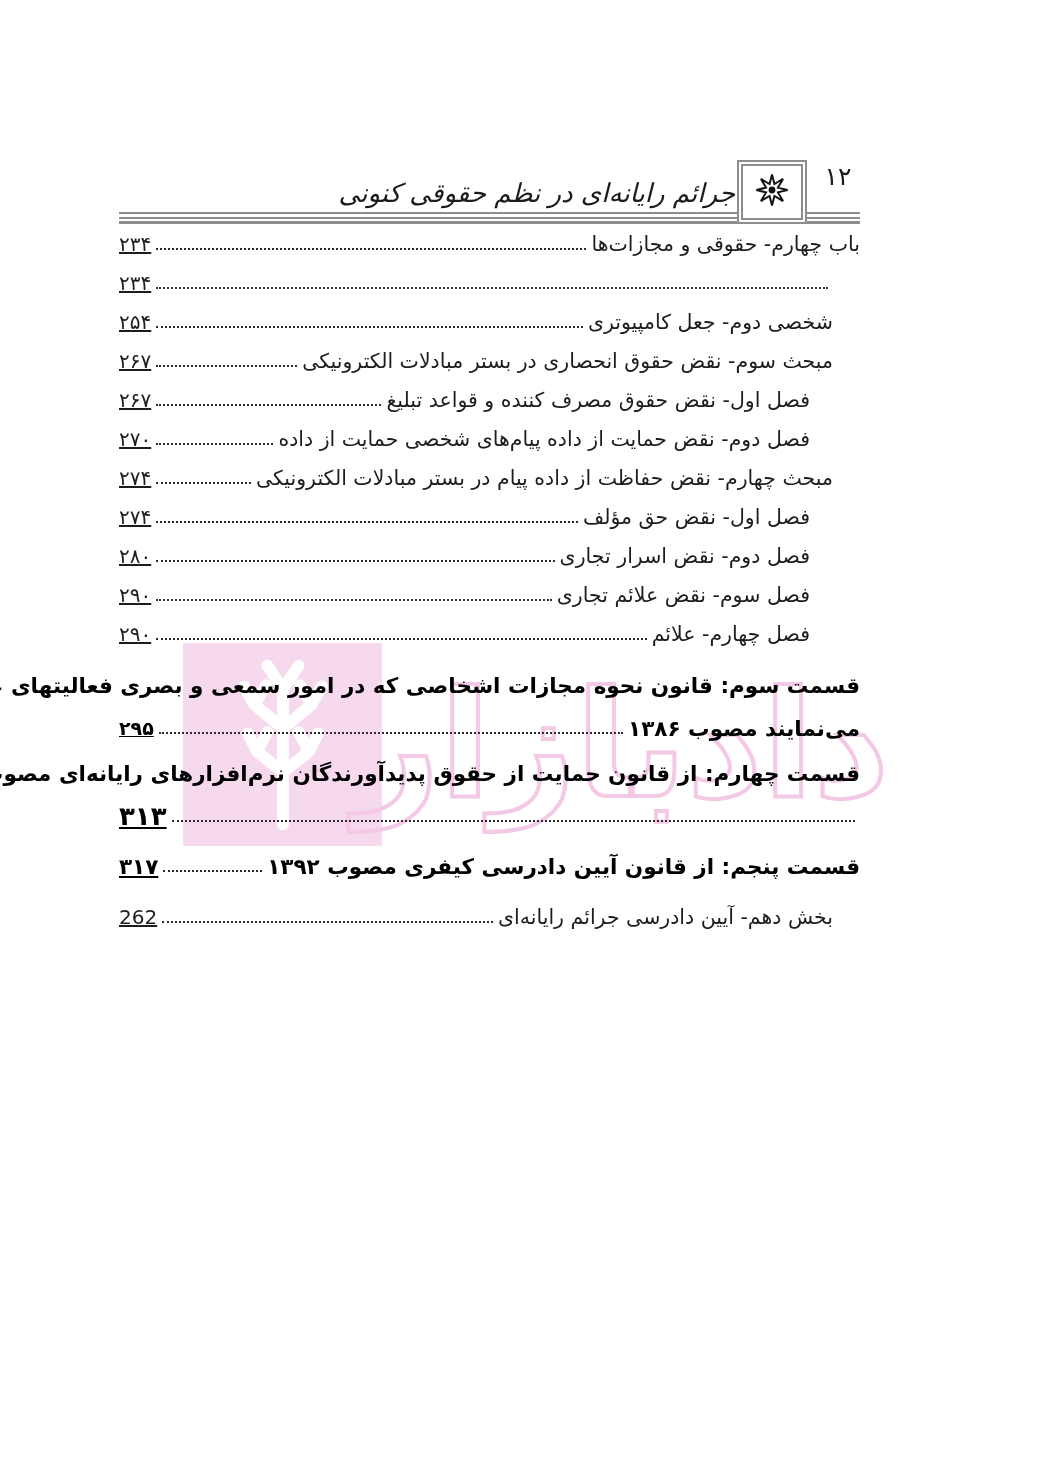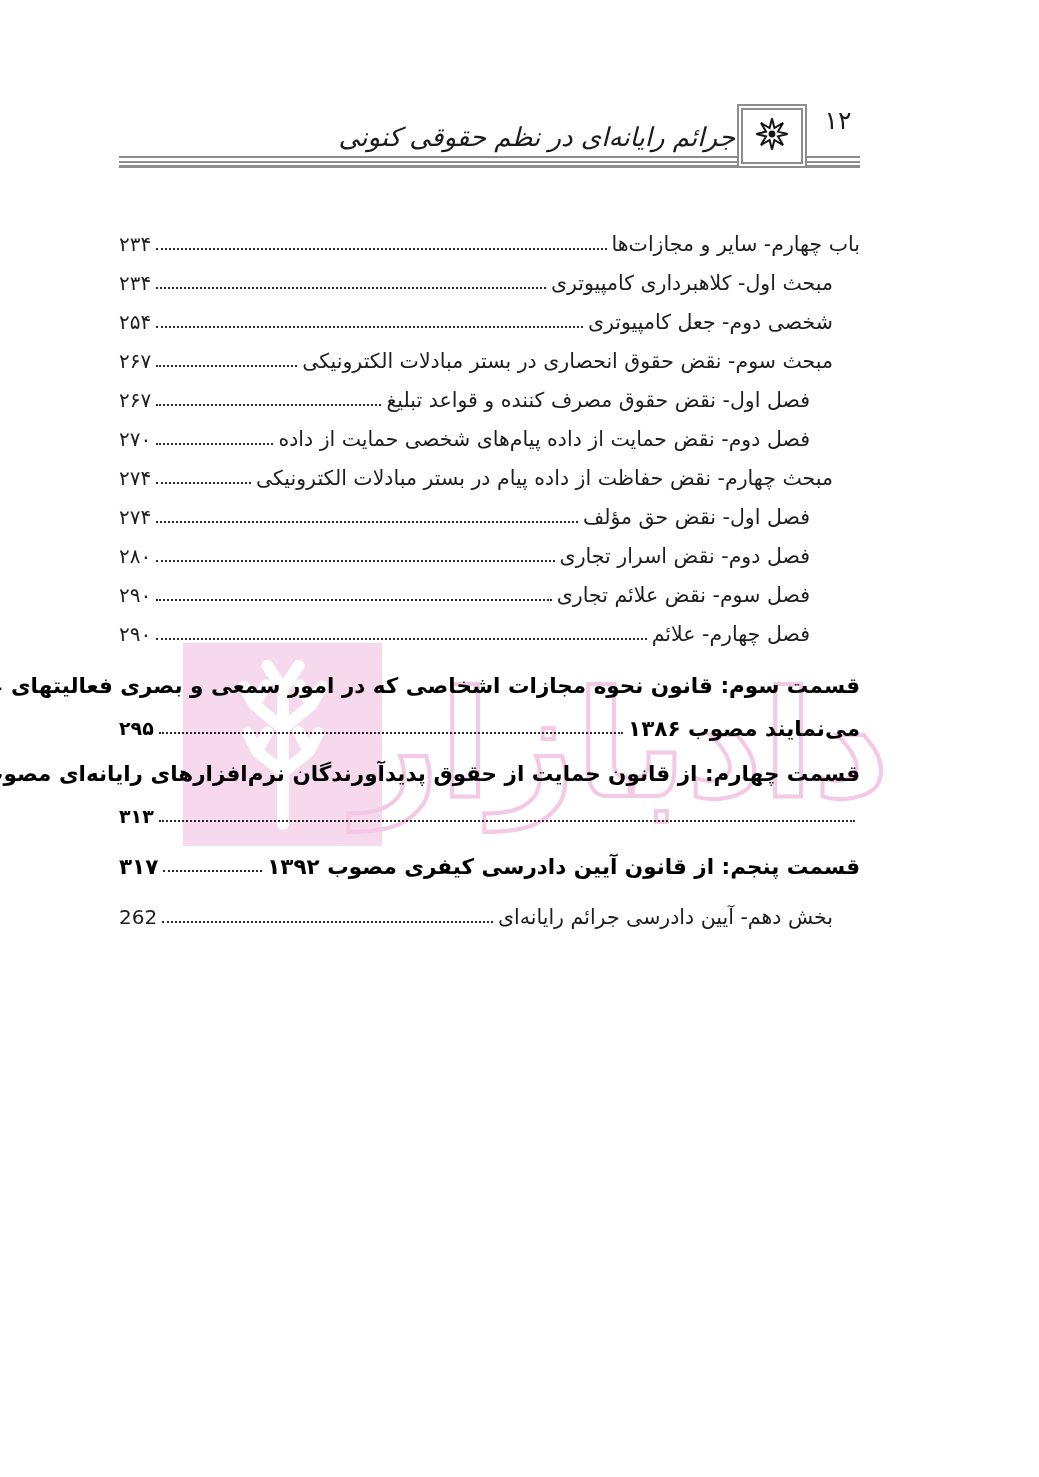--- a/index.html
+++ b/index.html
@@ -11,7 +11,7 @@
   }
 
   
-  .hdr { position:absolute; top:0; left:0; right:0; height:168px; z-index:3;padding-left:36px; }
+  .hdr { position:absolute; top:0; left:0; right:0; height:224px; z-index:3;padding-left:36px; }
   .hdr-rule {
     position:absolute; left:119px; right:179px; bottom:0; height:12px;
     background:linear-gradient(#8d8d8d 0 2.4px,#ffffff 2.4px 4.6px,

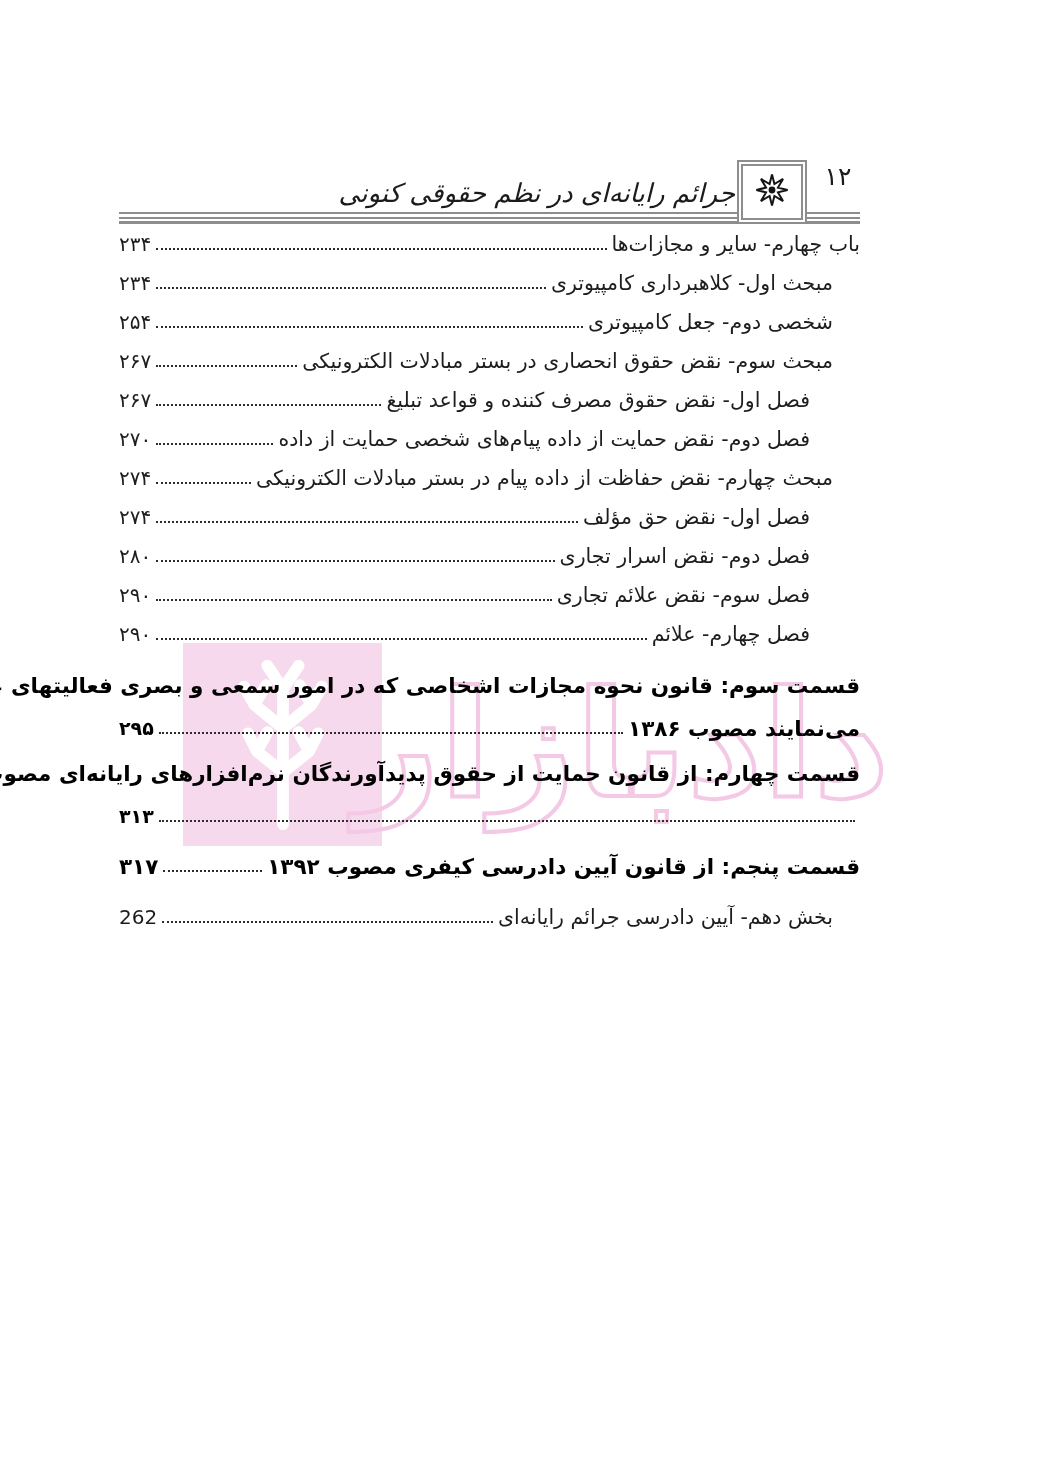--- a/index.html
+++ b/index.html
@@ -54,7 +54,7 @@
   .row .t { white-space:nowrap; }
   .leader { flex:1 1 auto; border-bottom:2.6px dotted #2c2c2c;
             transform:translateY(5px); margin:0 5px; min-width:20px; }
-  .pg { white-space:nowrap; font-size:20px; }
+  .pg { white-space:nowrap; font-size:20px;text-decoration:underline; }
   .lv1 { padding-right:27px; }
   .lv2 { padding-right:50px; }
   .bold { font-weight:bold; color:#000000; font-size:21.5px; }

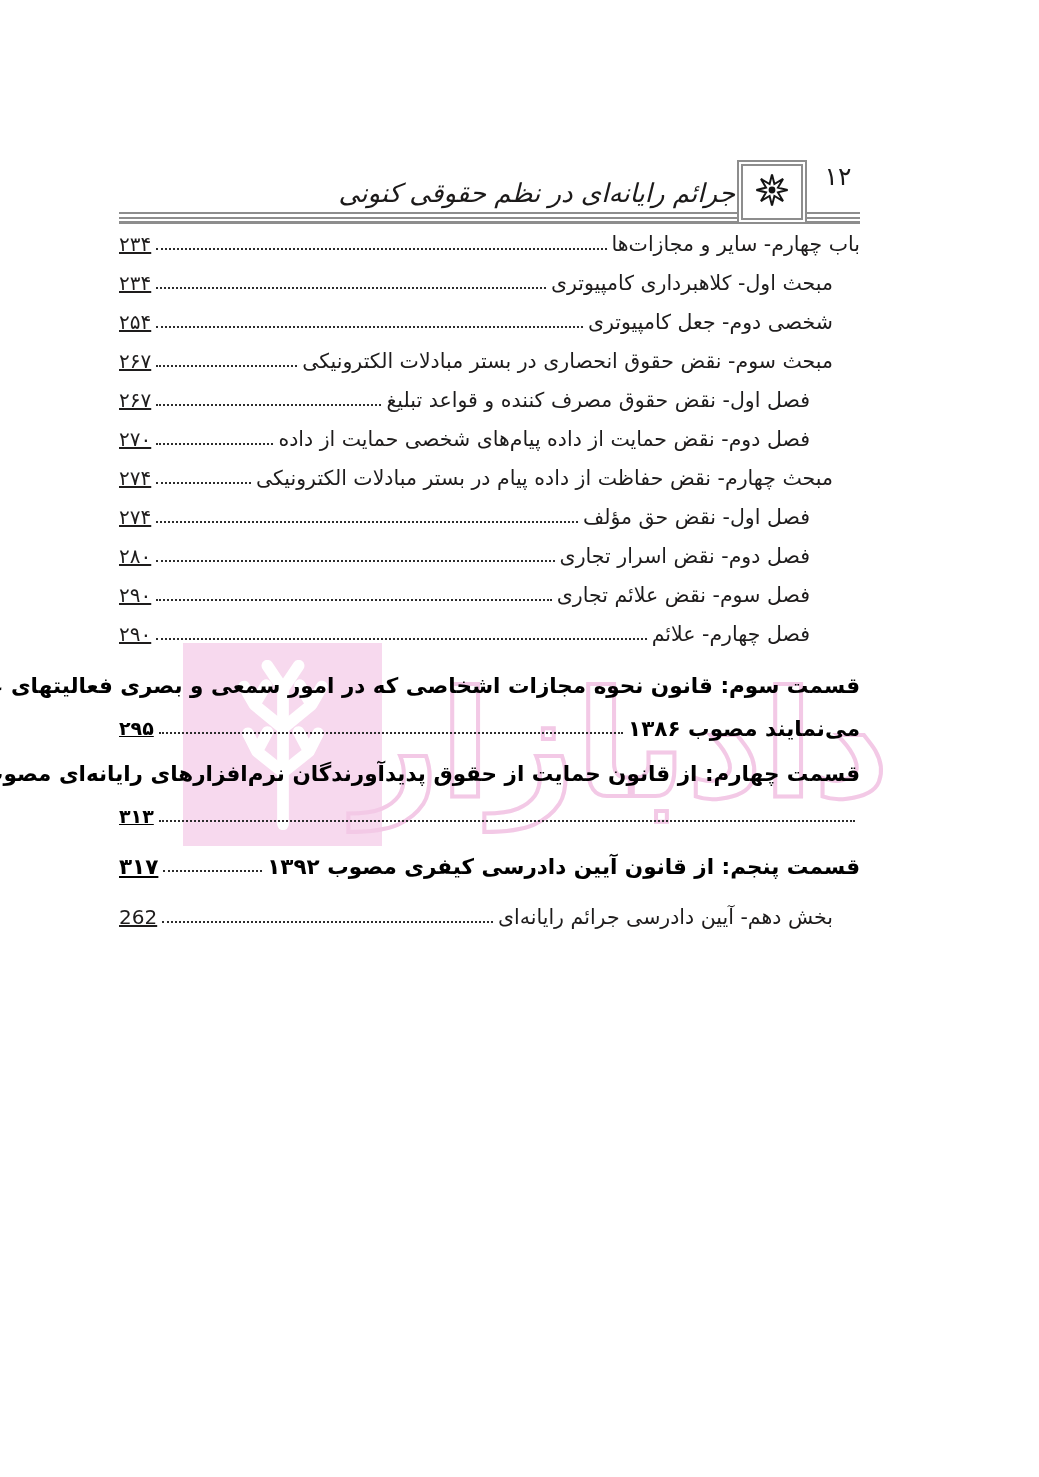--- a/index.html
+++ b/index.html
@@ -99,7 +99,7 @@
   <div class="toc">
 
     <div class="row">
-      <span class="t">باب چهارم- سایر و مجازات‌ها</span>
+      <span class="t">باب چهارم- حقوقی و مجازات‌ها</span>
       <span class="leader"></span>
       <span class="pg">۲۳۴</span>
     </div>

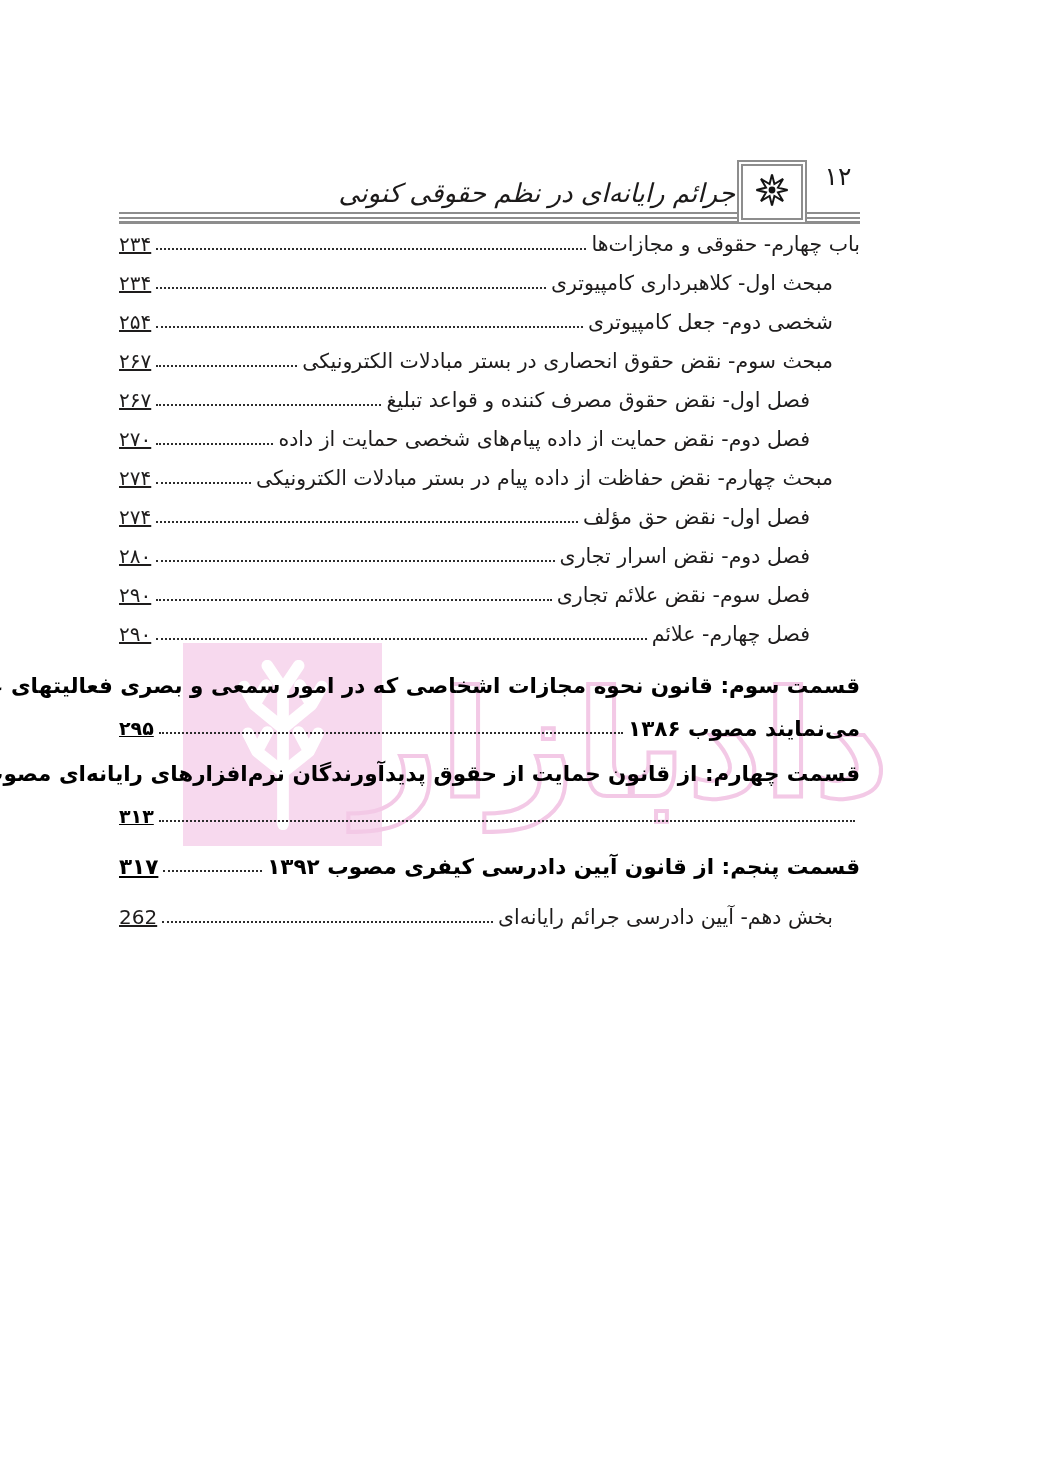--- a/index.html
+++ b/index.html
@@ -104,7 +104,6 @@
       <span class="pg">۲۳۴</span>
     </div>
     <div class="row lv1">
-      <span class="t">مبحث اول- کلاهبرداری کامپیوتری</span>
       <span class="leader"></span>
       <span class="pg">۲۳۴</span>
     </div>

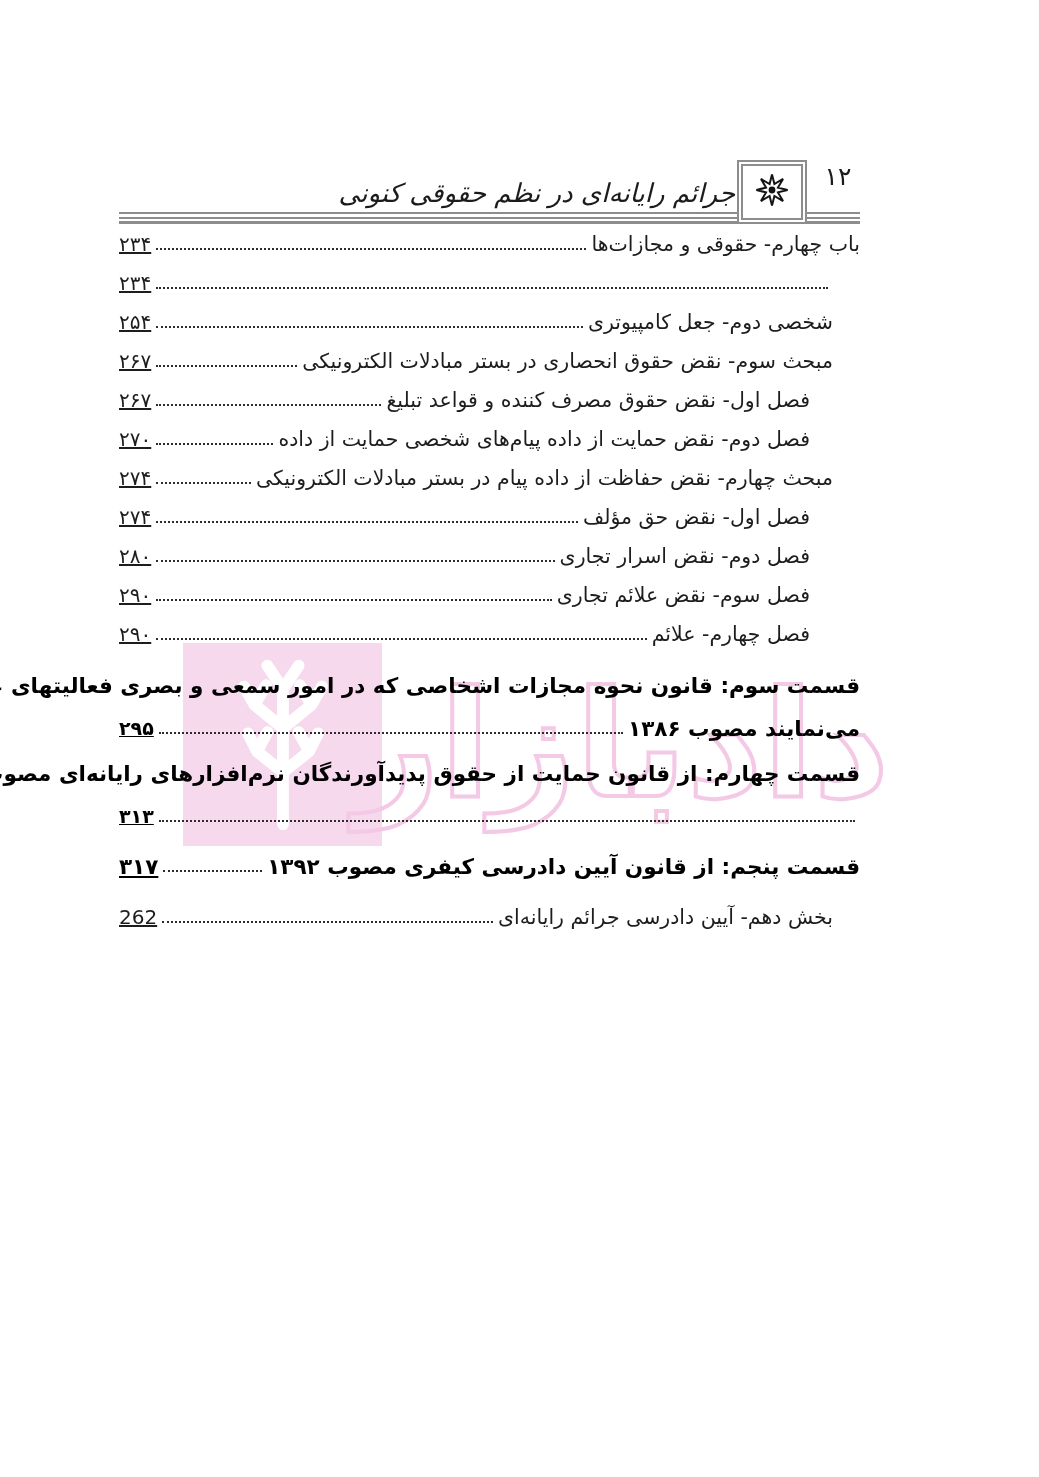--- a/index.html
+++ b/index.html
@@ -167,7 +167,7 @@
       <div class="row" style="height:42px;">
         <span class="t"></span>
         <span class="leader"></span>
-        <span class="pg" style="font-size:19px;">۳۱۳</span>
+        <span class="pg" style="font-size:26px;">۳۱۳</span>
       </div>
     </div>
 

